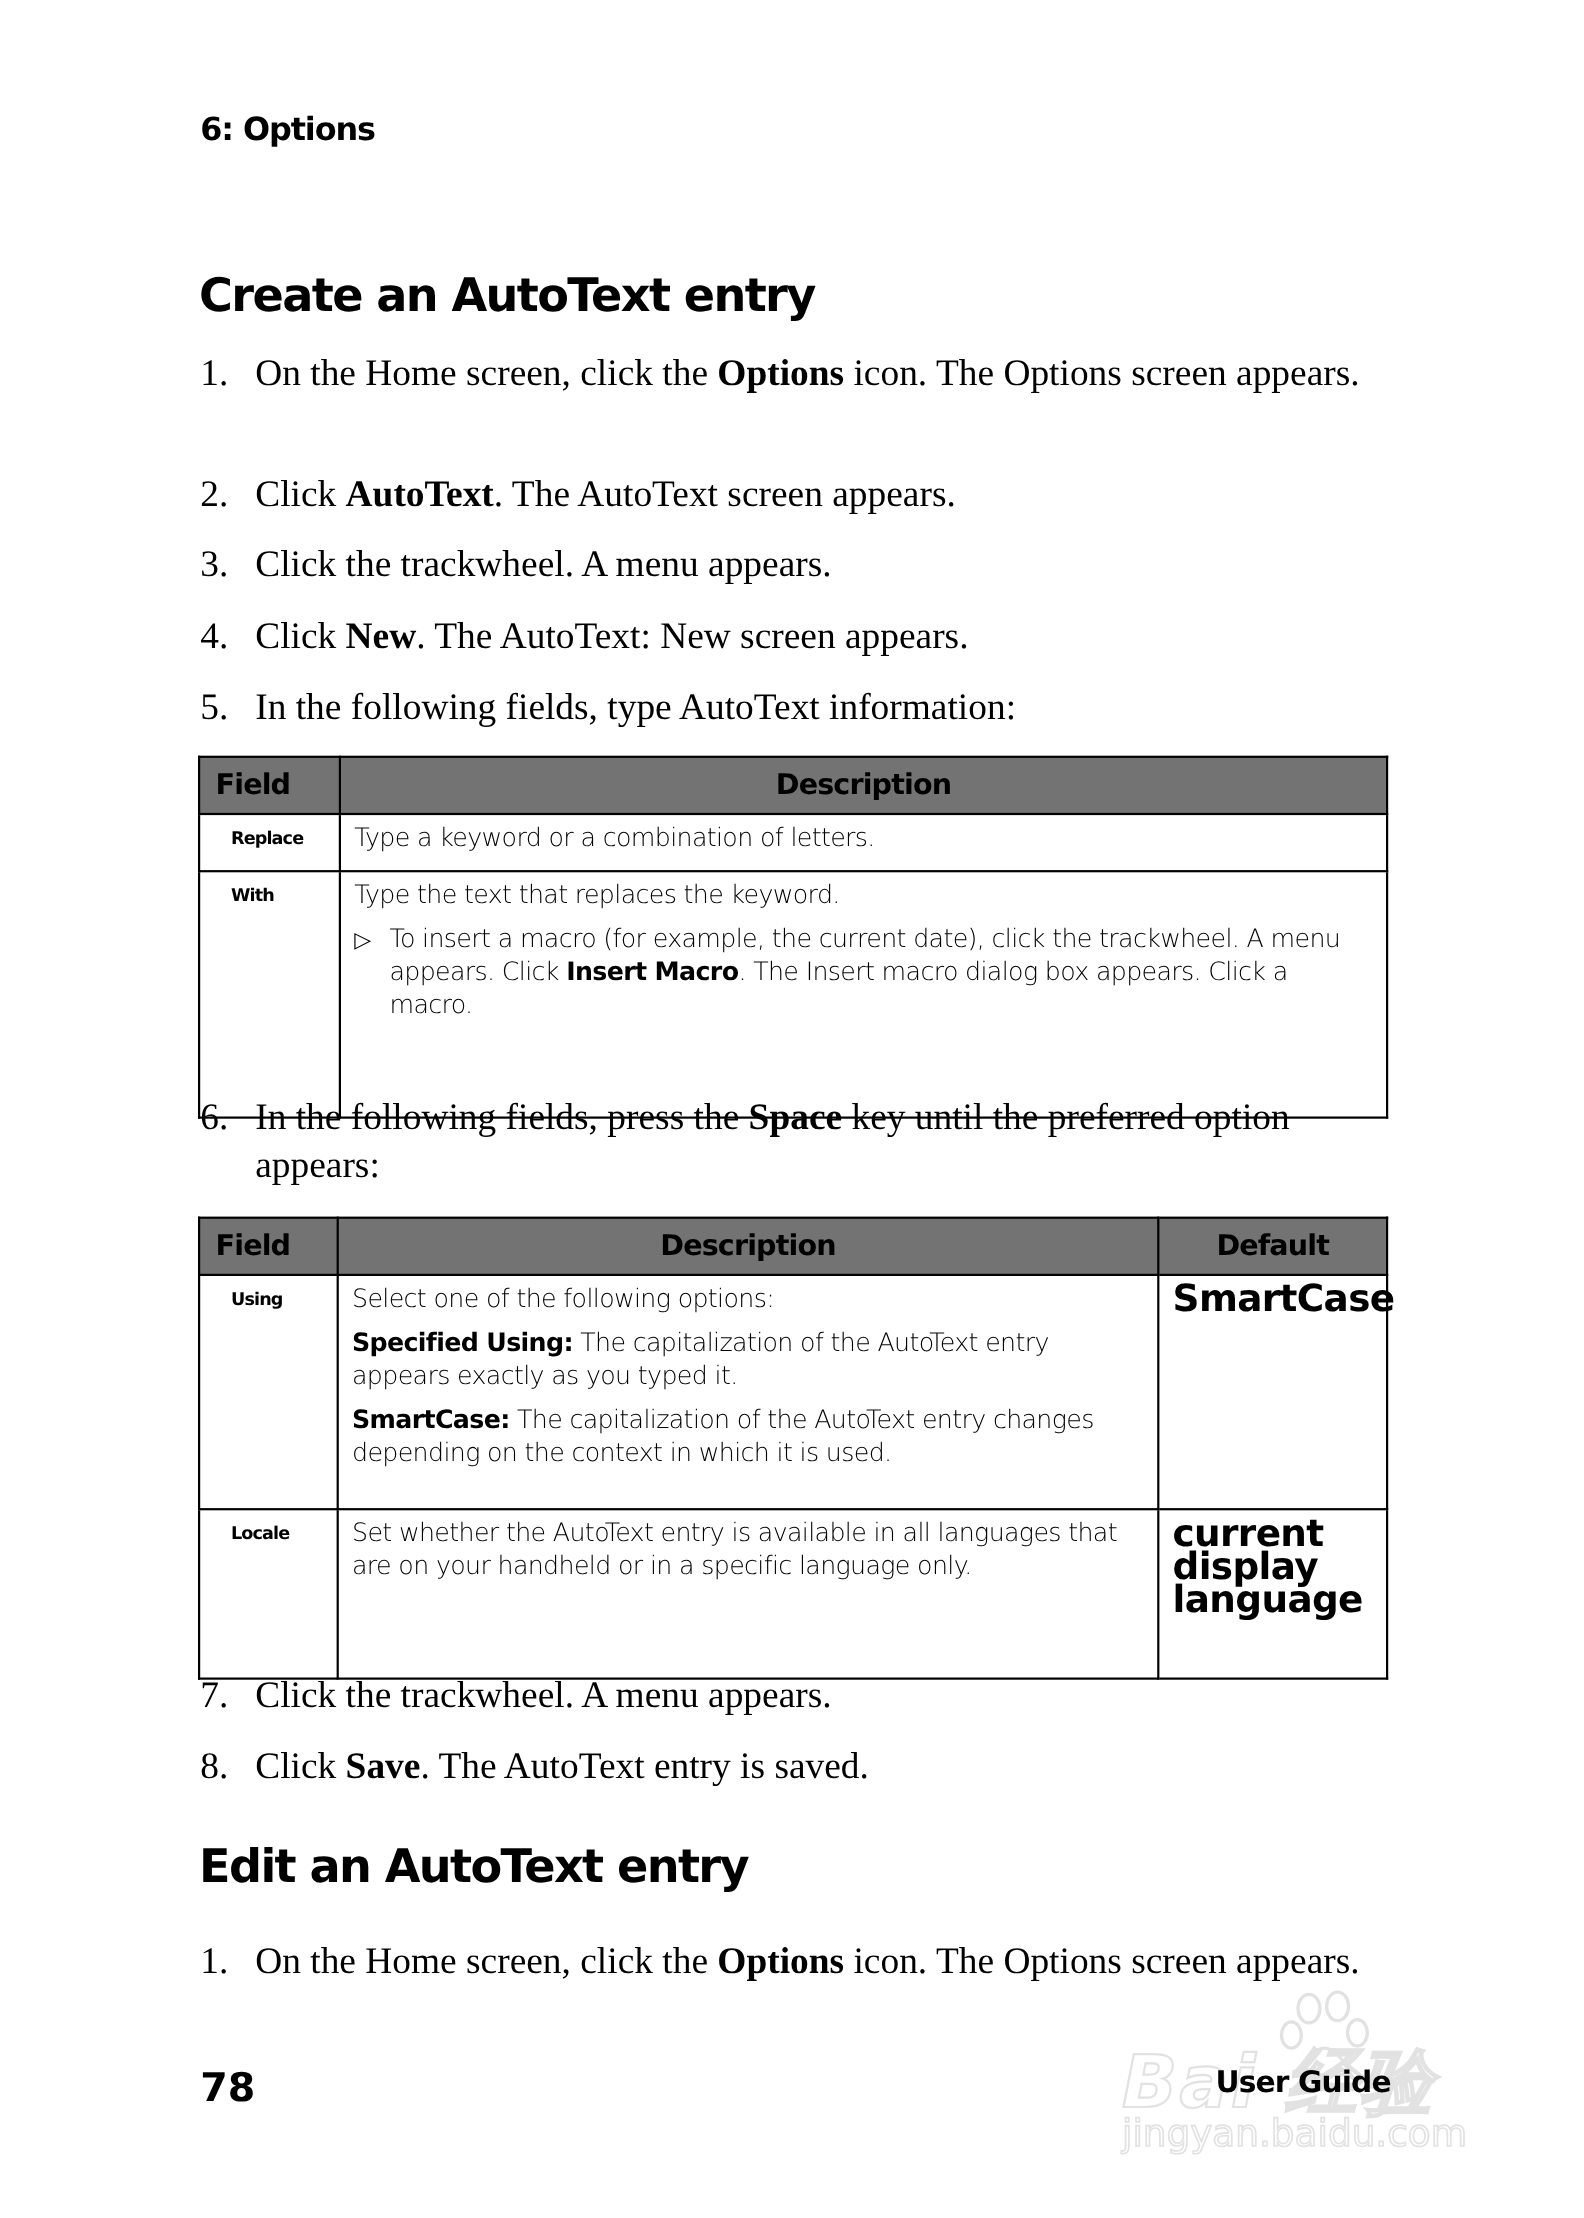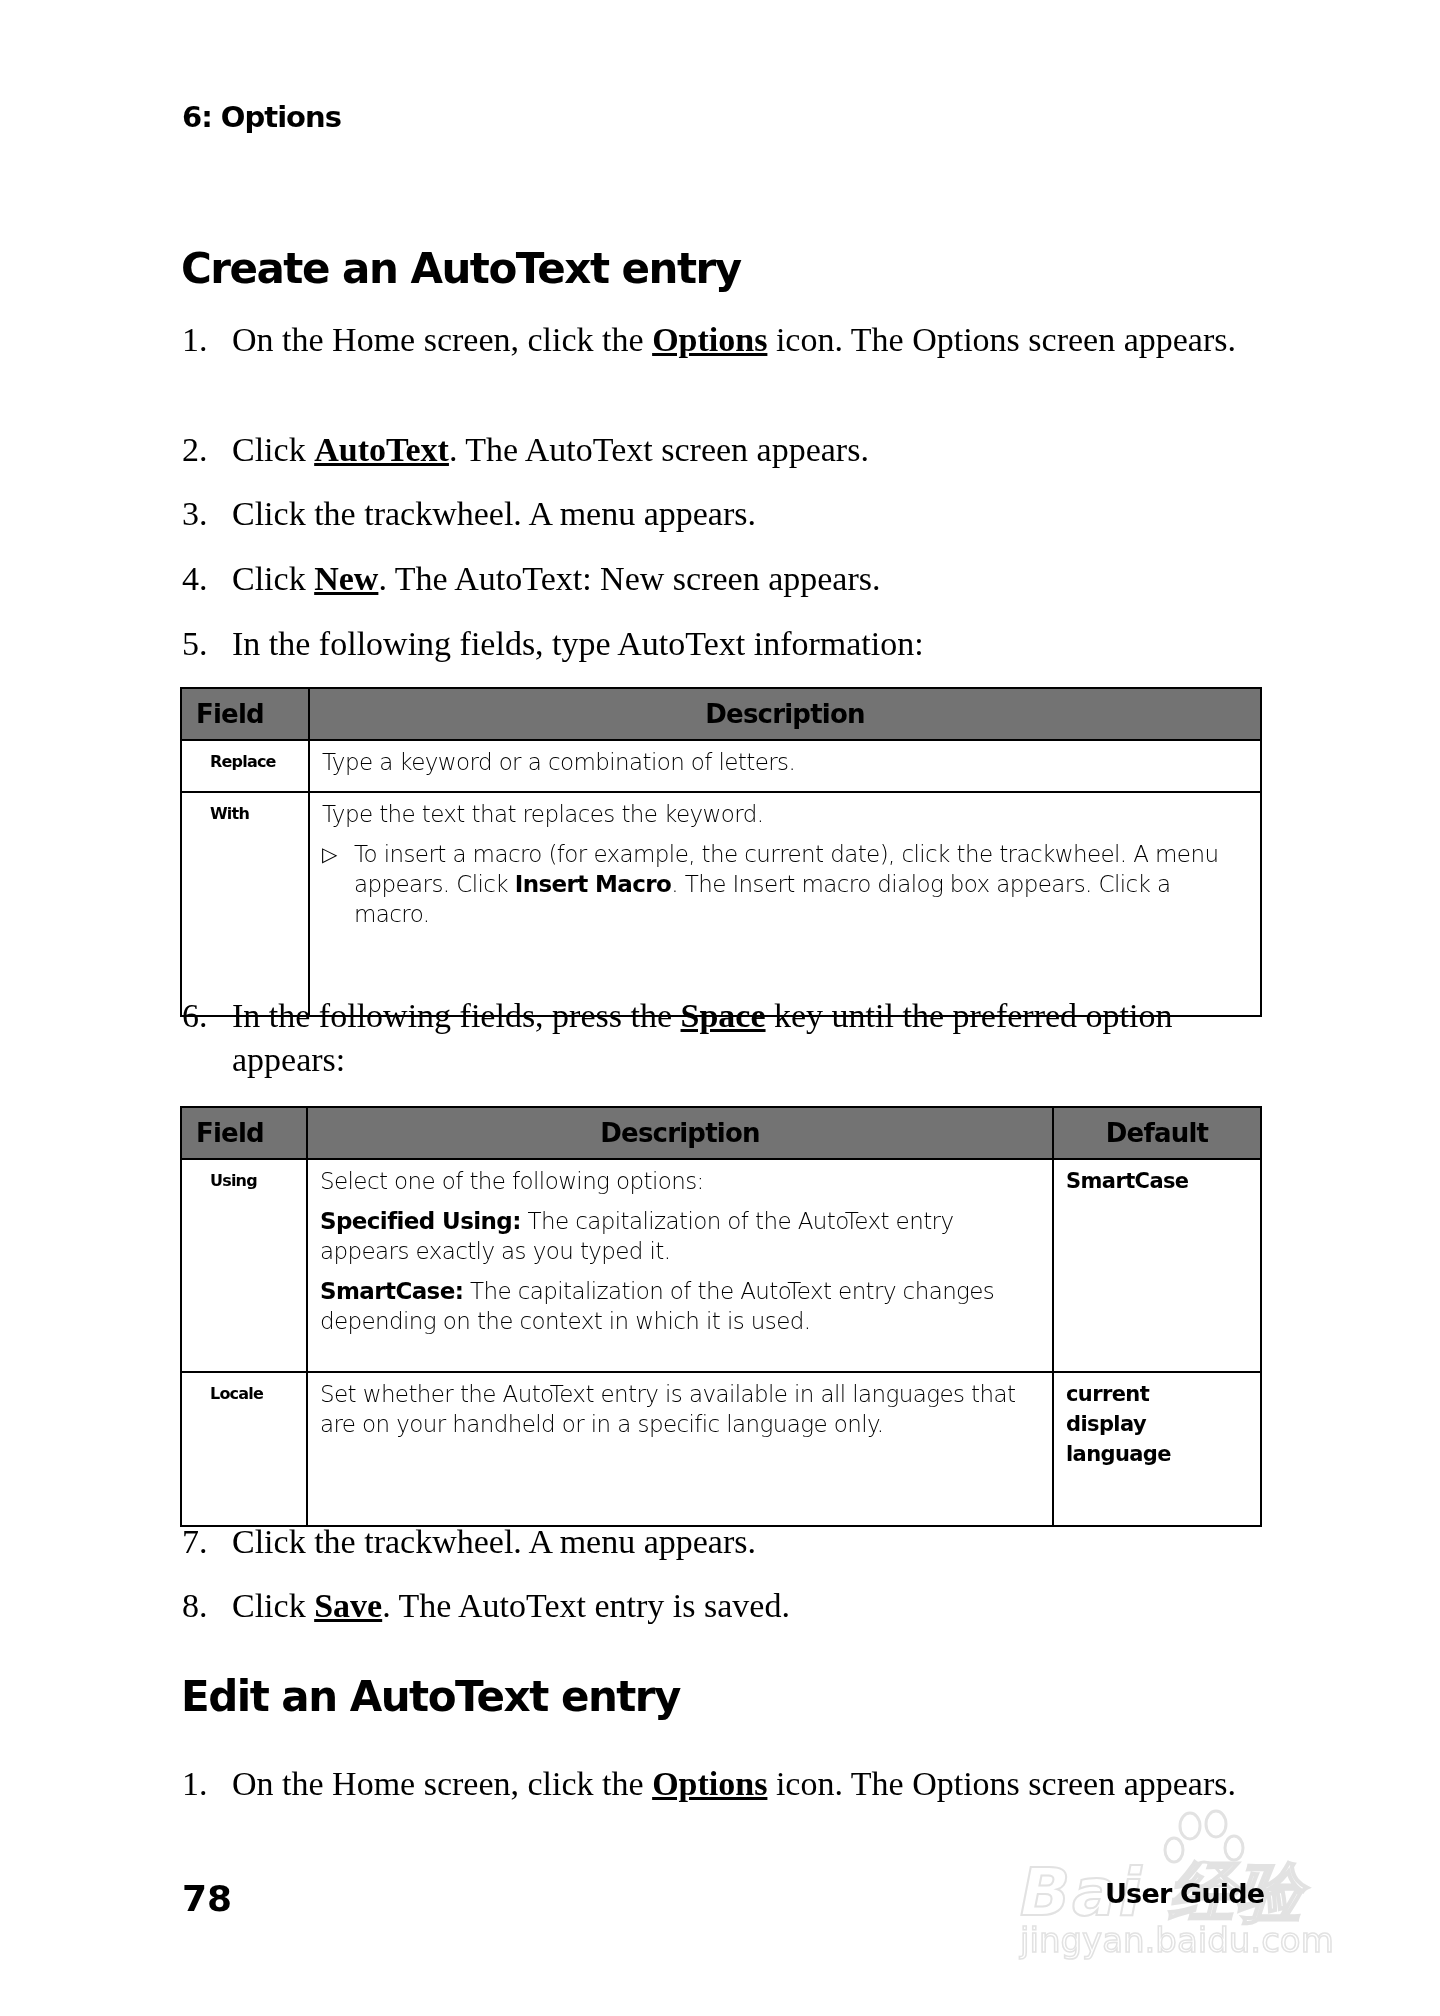--- a/index.html
+++ b/index.html
@@ -16,7 +16,7 @@
   .step { position:absolute; left:182px; width:1090px; font-size:34px; line-height:44px; }
   .step .num { position:absolute; left:0; top:0; width:50px; }
   .step .txt { display:block; margin-left:50px; }
-  .step b { font-weight:bold;text-decoration:underline; }
+  .step b { font-weight:bold; }
 
   table.doc { position:absolute; left:180px; width:1082px; border-collapse:collapse; table-layout:fixed; }
   table.doc th, table.doc td { border:2.5px solid #000; vertical-align:top; }

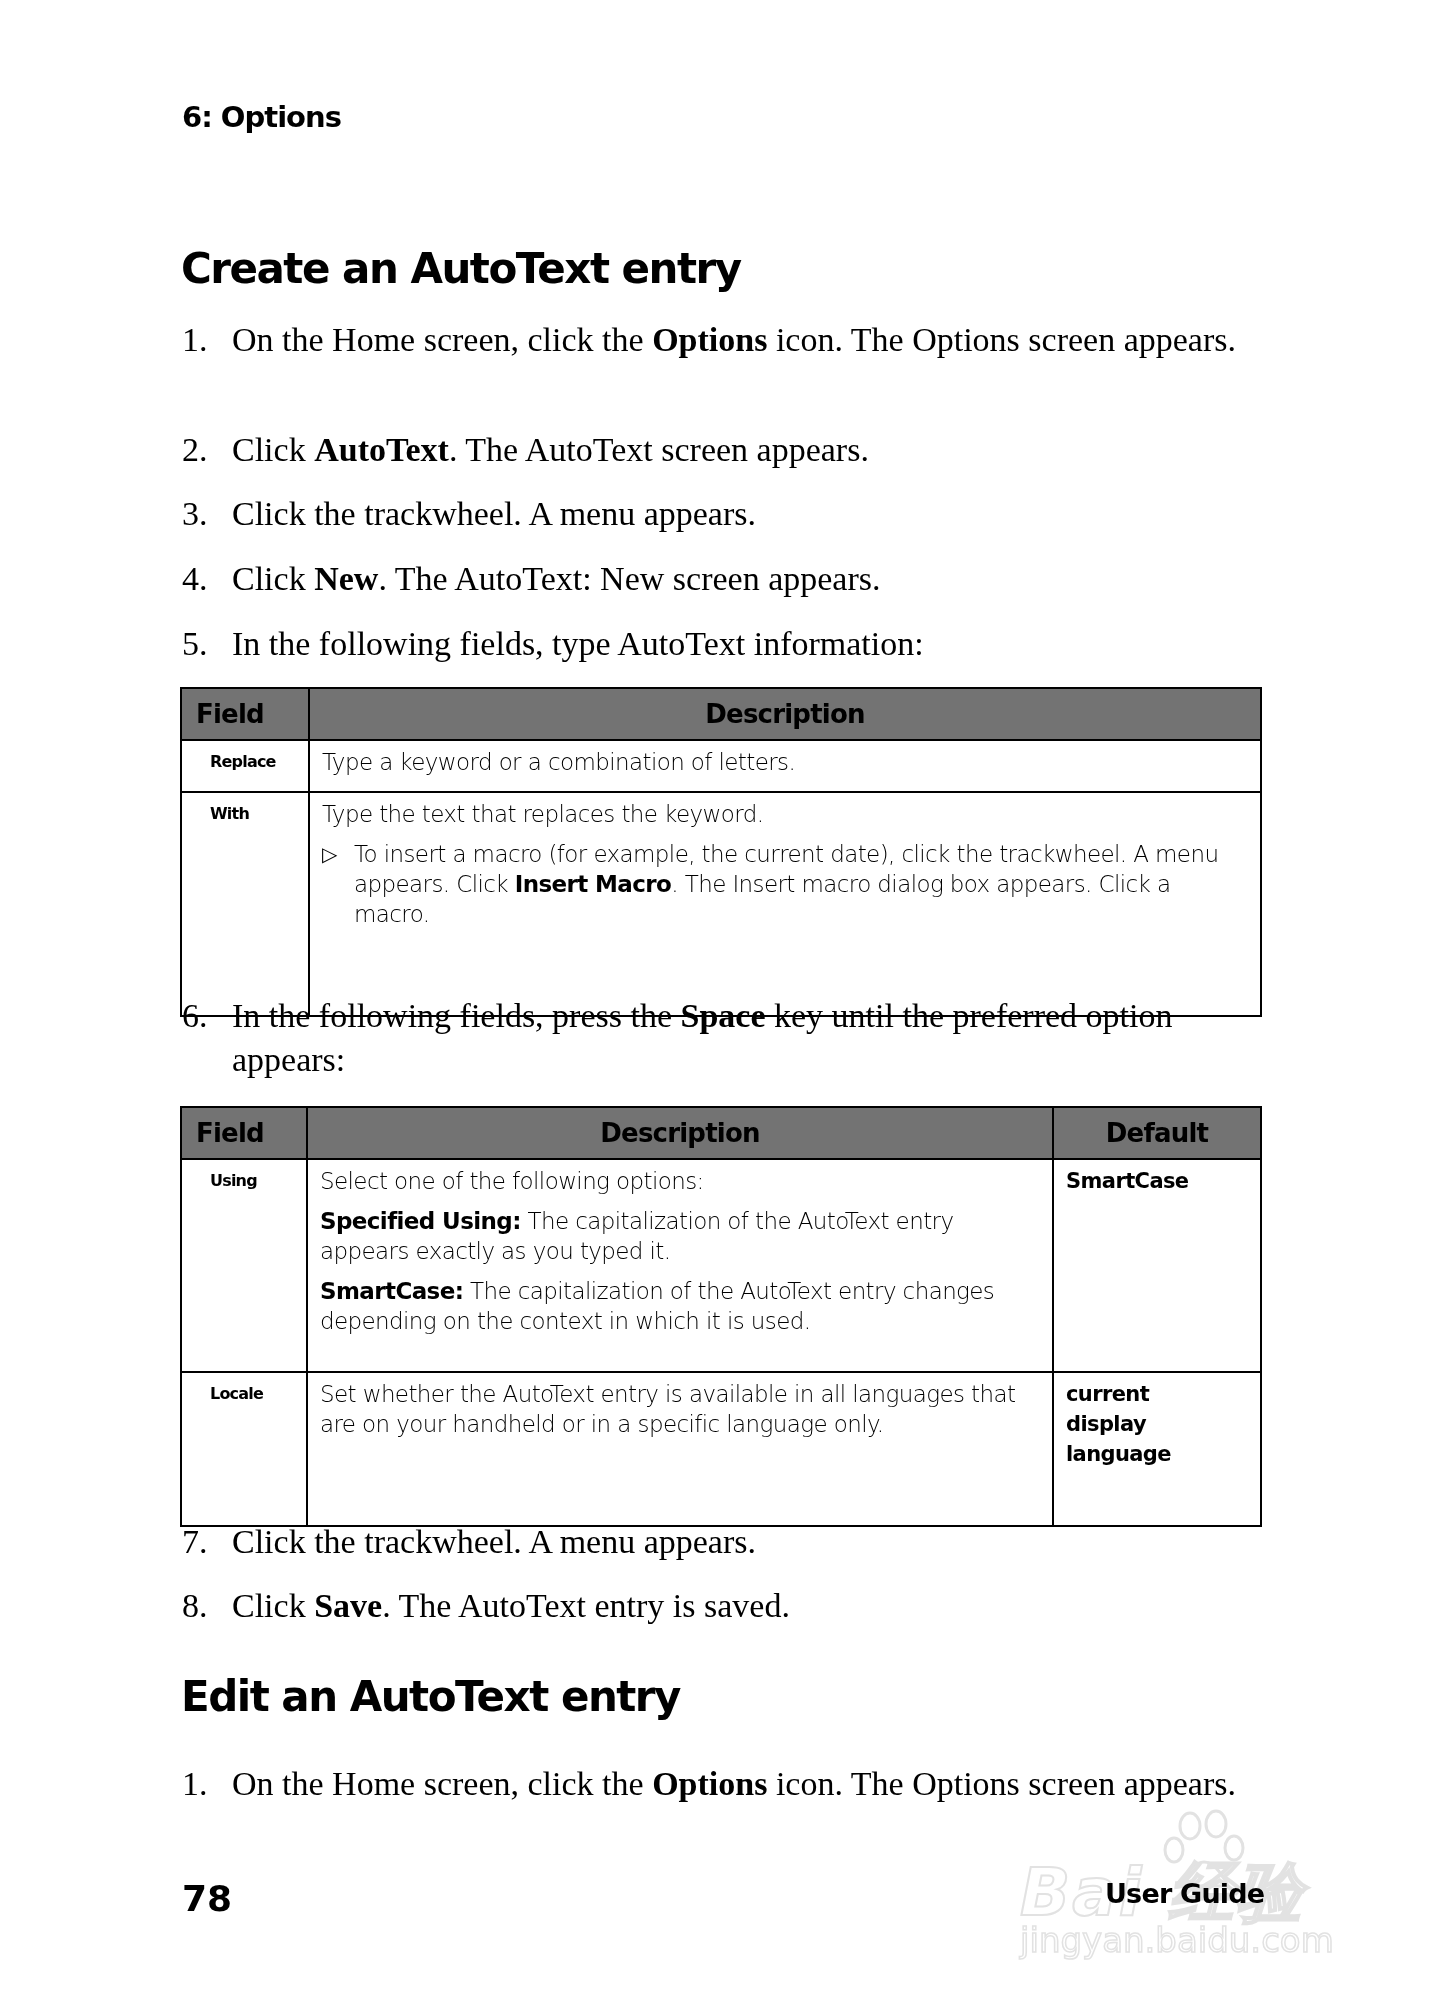--- a/index.html
+++ b/index.html
@@ -24,7 +24,7 @@
   table.doc th.left { text-align:left; padding-left:14px; }
   table.doc td { font-family:"DejaVu Sans","Liberation Sans",sans-serif; font-size:23px; font-weight:300; letter-spacing:-0.6px; line-height:30px; padding:6px 10px 8px 12px; }
   table.doc td.field { font-weight:bold; font-size:16px; letter-spacing:-0.8px; padding-left:28px; }
-  table.doc td.default { font-weight:bold; font-size:21px; letter-spacing:-0.6px; line-height:30px; }
+  table.doc td.default { font-weight:bold; font-size:34px; letter-spacing:-0.6px; line-height:30px; }
   table.doc td p { margin:0; }
   table.doc td p + p { margin-top:10px; }
   table.doc td b { font-weight:bold; }

